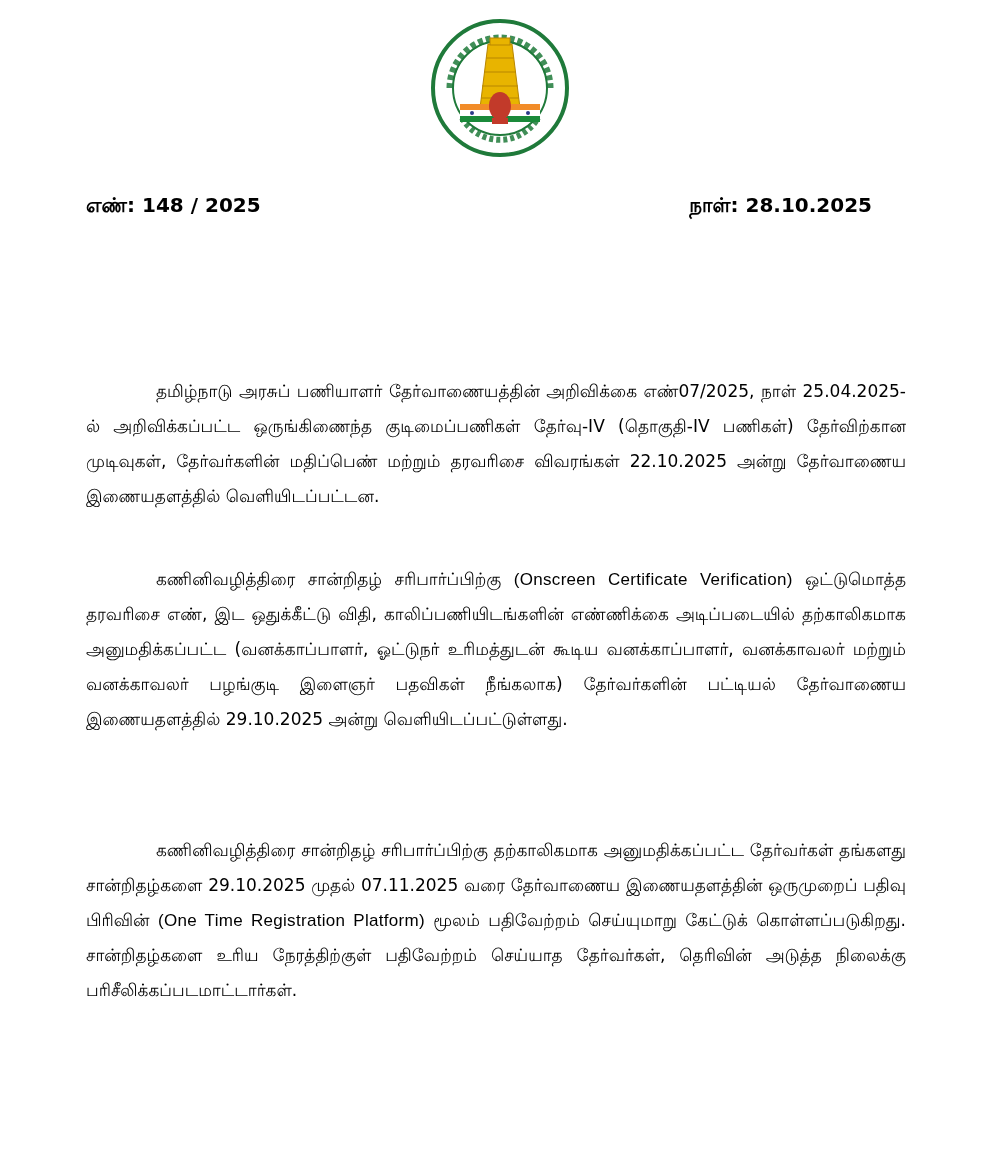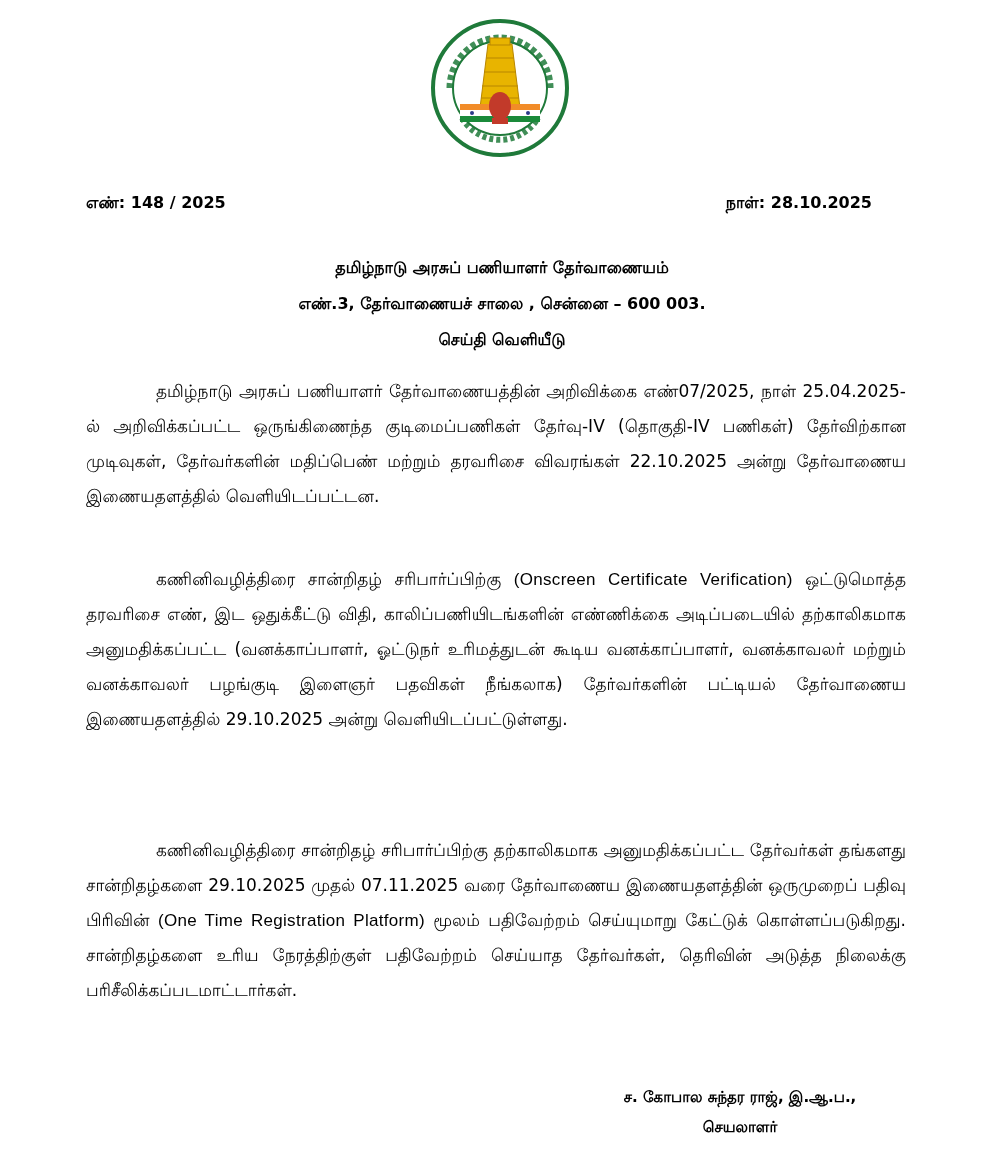--- a/index.html
+++ b/index.html
@@ -31,7 +31,7 @@
       left: 86px;
       right: 132px;
       height: 24px;
-      font-size: 16px;
+      font-size: 20px;
       font-weight: bold;
     }
     .ref-no { position: absolute; left: 0; top: 0; }

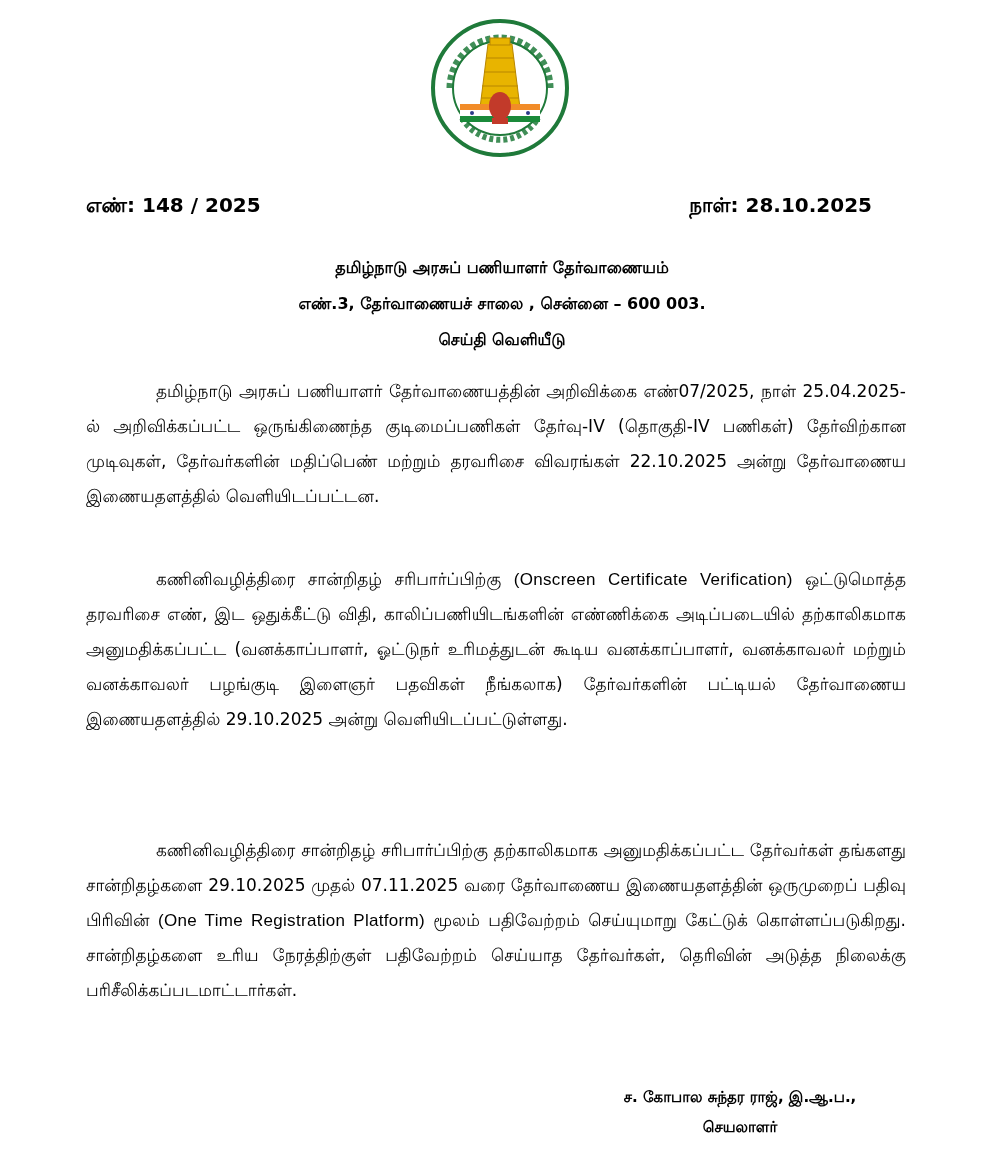--- a/index.html
+++ b/index.html
@@ -123,11 +123,6 @@
     </div>
   </div>
 
-  <div class="header-block">
-    <div class="header-line">தமிழ்நாடு அரசுப் பணியாளர் தேர்வாணையம்</div>
-    <div class="header-line">எண்.3, தேர்வாணையச் சாலை , சென்னை – 600 003.</div>
-    <div class="header-line">செய்தி வெளியீடு</div>
-  </div>
 
   <div class="body-text para para1">
     <p>தமிழ்நாடு அரசுப் பணியாளர் தேர்வாணையத்தின் அறிவிக்கை எண்07/2025, நாள் 25.04.2025-ல் அறிவிக்கப்பட்ட ஒருங்கிணைந்த குடிமைப்பணிகள் தேர்வு-IV (தொகுதி-IV பணிகள்) தேர்விற்கான  முடிவுகள், தேர்வர்களின் மதிப்பெண் மற்றும் தரவரிசை விவரங்கள் 22.10.2025 அன்று தேர்வாணைய இணையதளத்தில் வெளியிடப்பட்டன.</p>

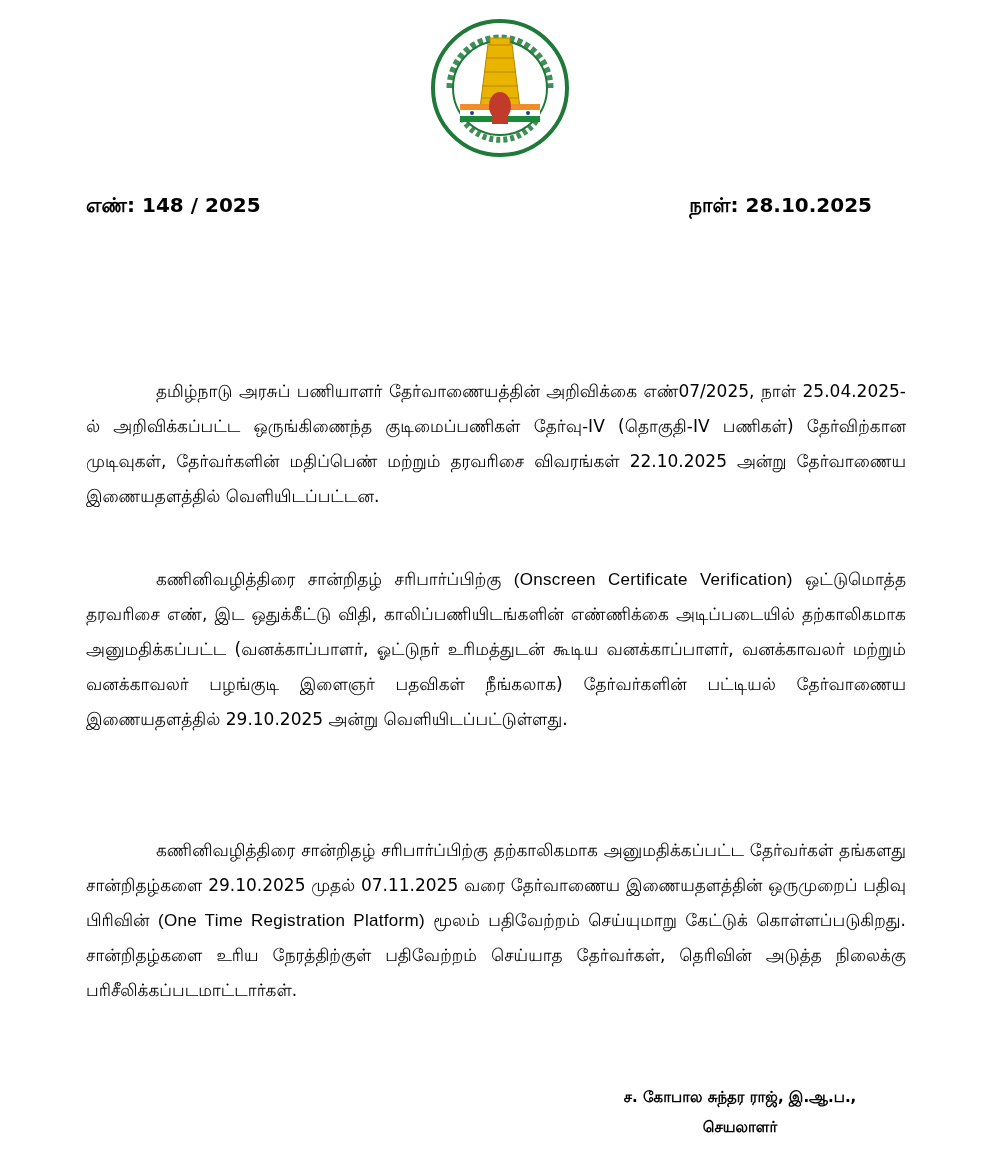--- a/index.html
+++ b/index.html
@@ -136,10 +136,6 @@
     <p><span>கணினிவழித்திரை சான்றிதழ் சரிபார்ப்பிற்கு தற்காலிகமாக அனுமதிக்கப்பட்ட தேர்வர்கள் தங்களது சான்றிதழ்களை 29.10.2025 முதல் 07.11.2025 வரை தேர்வாணைய இணையதளத்தின் ஒருமுறைப் பதிவு பிரிவின் </span><span class="en">(One Time Registration Platform)</span><span> மூலம் பதிவேற்றம் செய்யுமாறு  கேட்டுக் கொள்ளப்படுகிறது.  சான்றிதழ்களை உரிய  நேரத்திற்குள் பதிவேற்றம் செய்யாத தேர்வர்கள், தெரிவின் அடுத்த நிலைக்கு பரிசீலிக்கப்படமாட்டார்கள்.</span></p>
   </div>
 
-  <div class="signature">
-    <div>ச. கோபால சுந்தர ராஜ், இ.ஆ.ப.,</div>
-    <div>செயலாளர்</div>
-  </div>
 
 </div>
 

